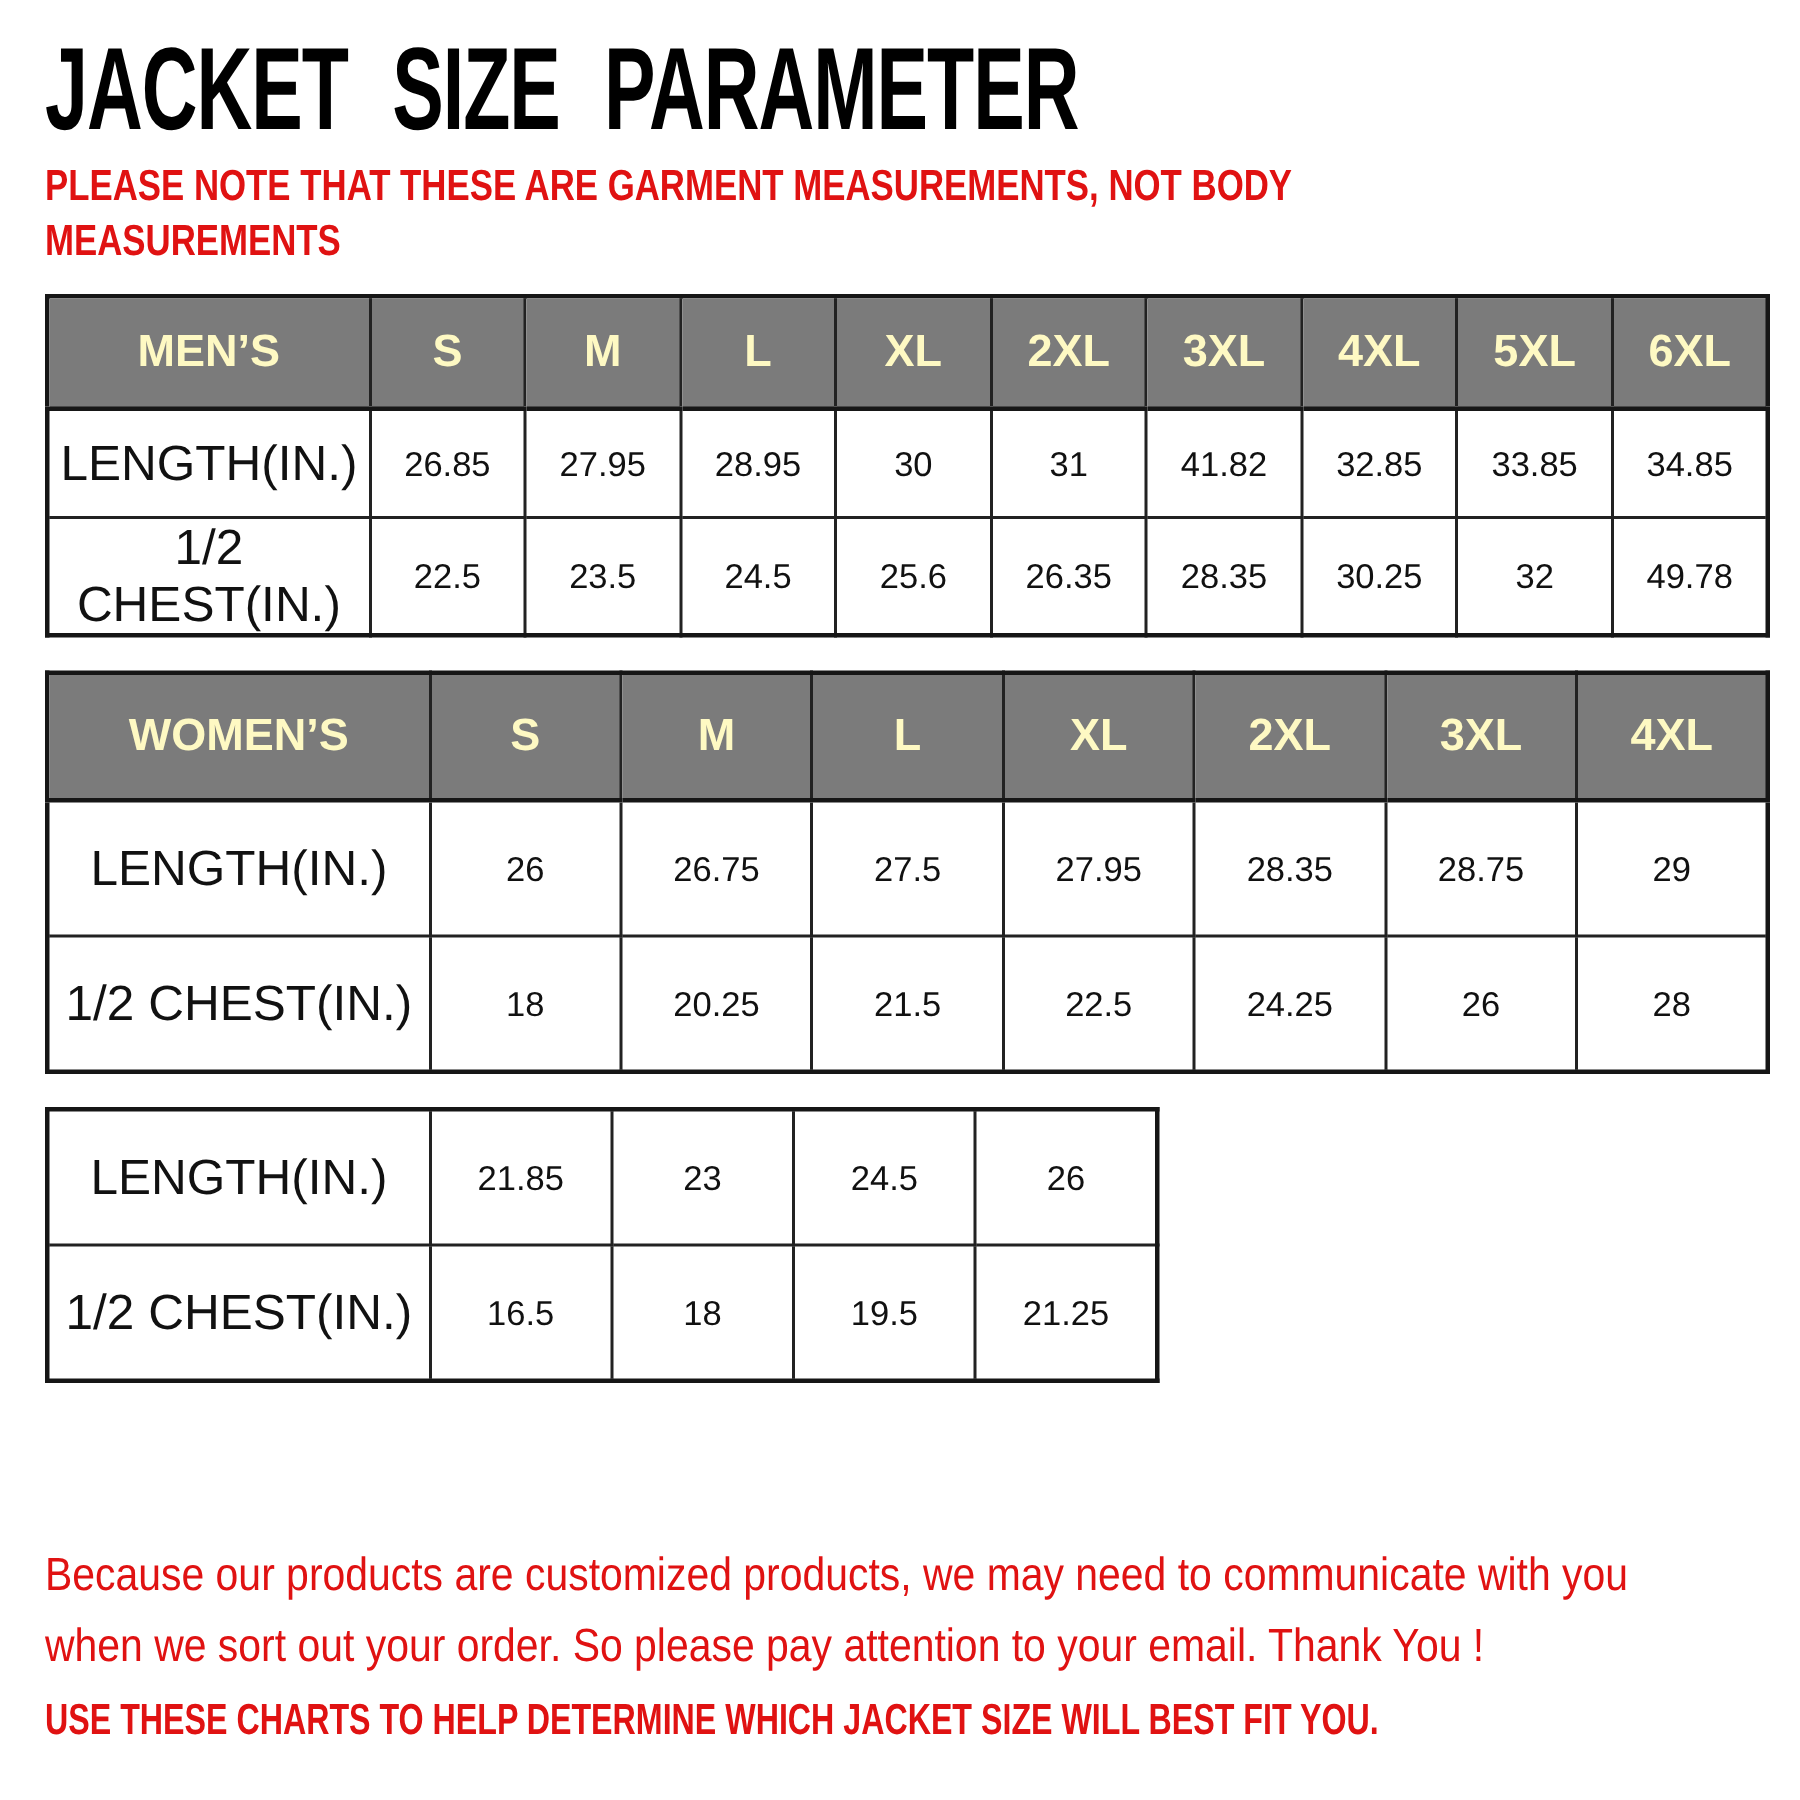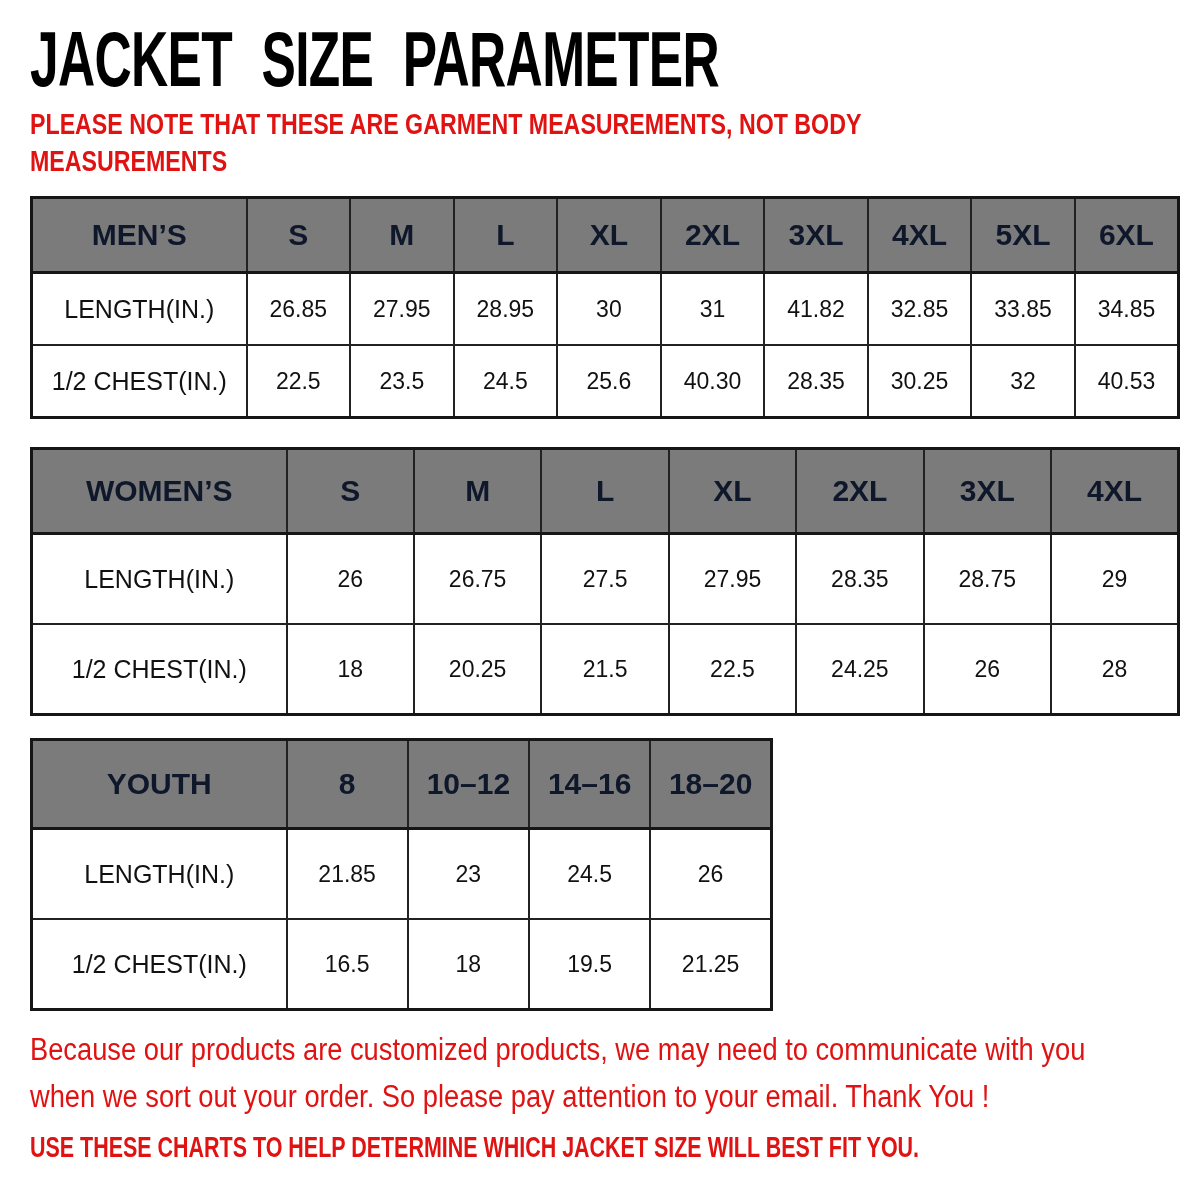--- a/index.html
+++ b/index.html
@@ -30,7 +30,7 @@
     padding:0;overflow:hidden;
   }
   table.size-table th{
-    background:var(--hdr,#7b7b7b);color:#0f172a;font-weight:bold;font-size:30px;
+    background:var(--hdr,#7b7b7b);color:#fef9c3;font-weight:bold;font-size:30px;
     border-bottom:3px solid var(--line,#161616);
   }
   table.size-table td{font-size:23px;font-weight:normal;color:#111;}

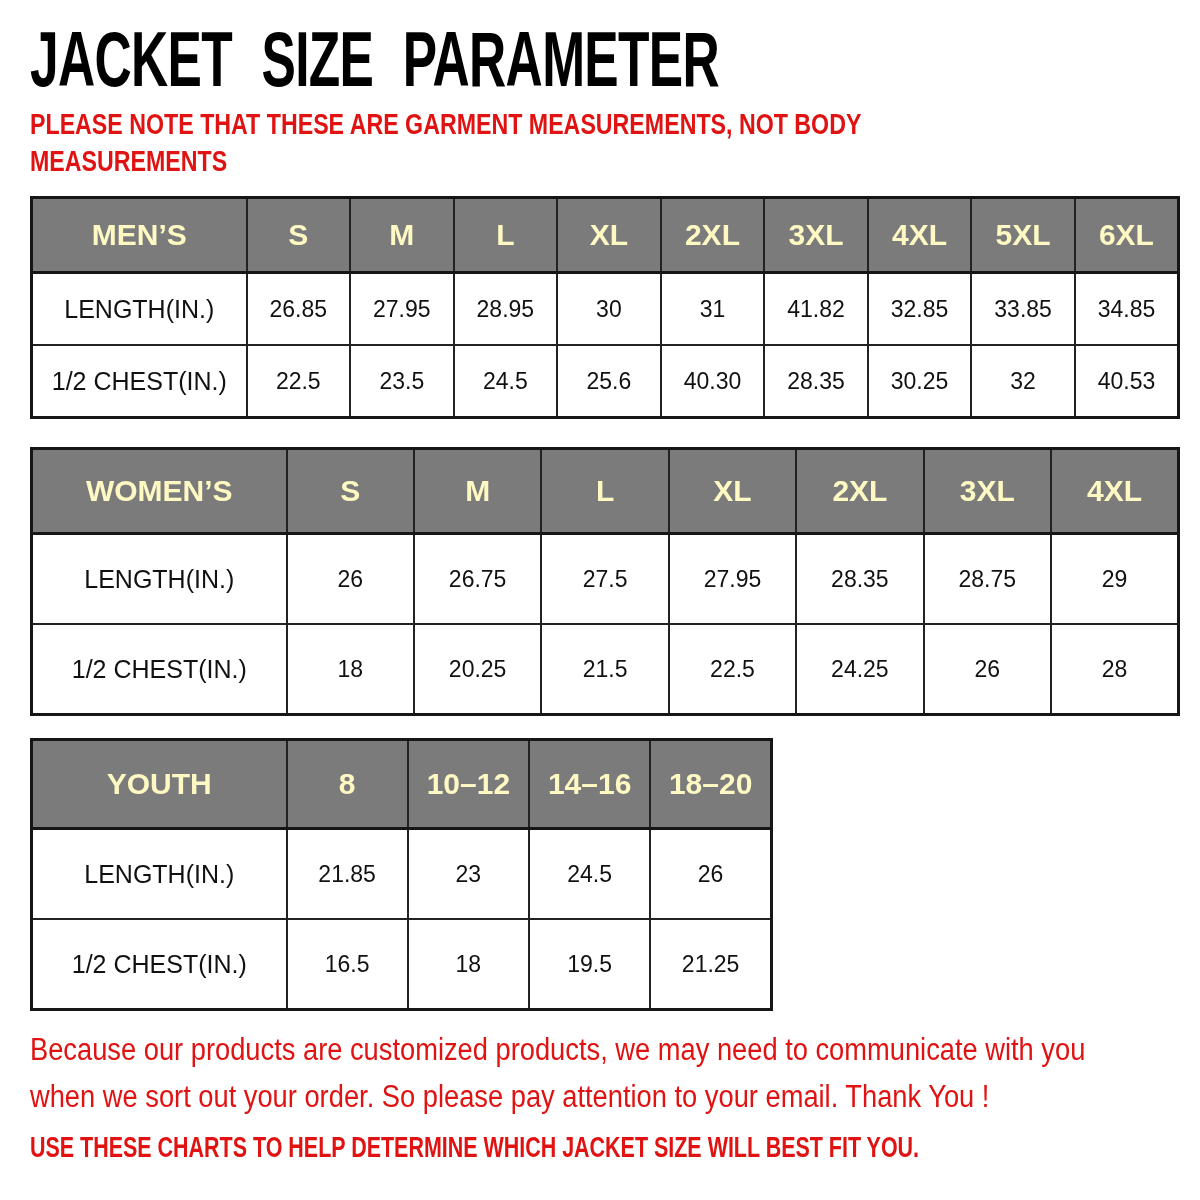--- a/index.html
+++ b/index.html
@@ -34,7 +34,7 @@
     border-bottom:3px solid var(--line,#161616);
   }
   table.size-table td{font-size:23px;font-weight:normal;color:#111;}
-  table.size-table td.rlabel{font-size:25px;}
+  table.size-table td.rlabel{font-size:33px;}
   .t-mens  {left:30px;top:196px;width:1150px;}
   .t-mens th{height:72px}  .t-mens td{height:70px}
   .t-womens{left:30px;top:447px;width:1150px;}

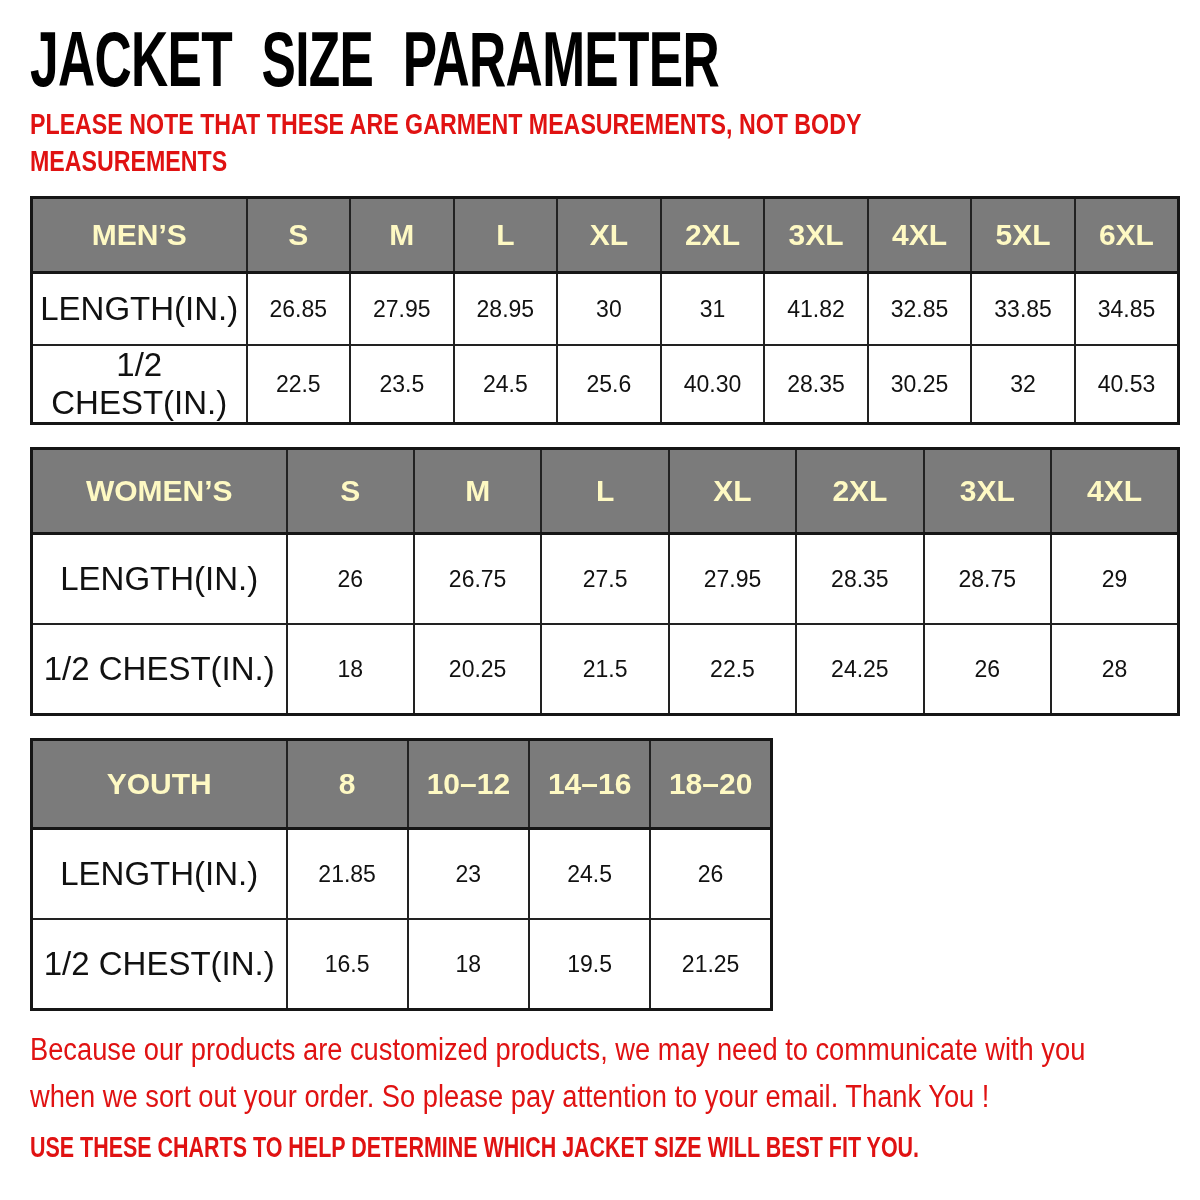--- a/index.html
+++ b/index.html
@@ -109,7 +109,7 @@
           <td>23.5</td>
           <td>24.5</td>
           <td>25.6</td>
-          <td>40.30</td>
+          <td>26.35</td>
           <td>28.35</td>
           <td>30.25</td>
           <td>32</td>

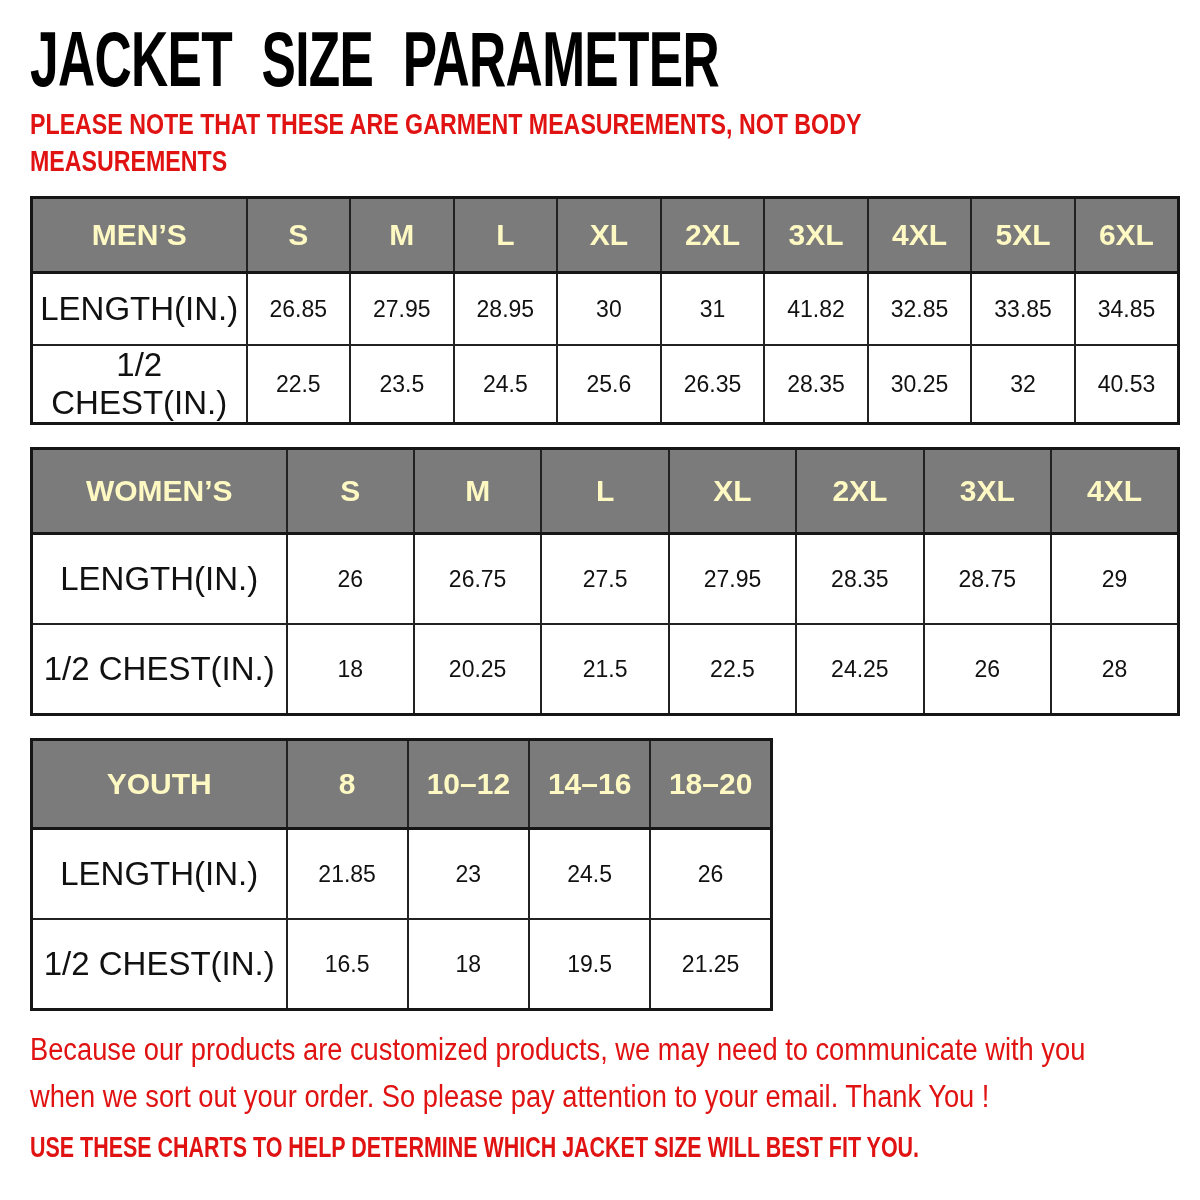--- a/index.html
+++ b/index.html
@@ -113,7 +113,7 @@
           <td>28.35</td>
           <td>30.25</td>
           <td>32</td>
-          <td>40.53</td>
+          <td>49.78</td>
         </tr>
       </tbody>
     </table>

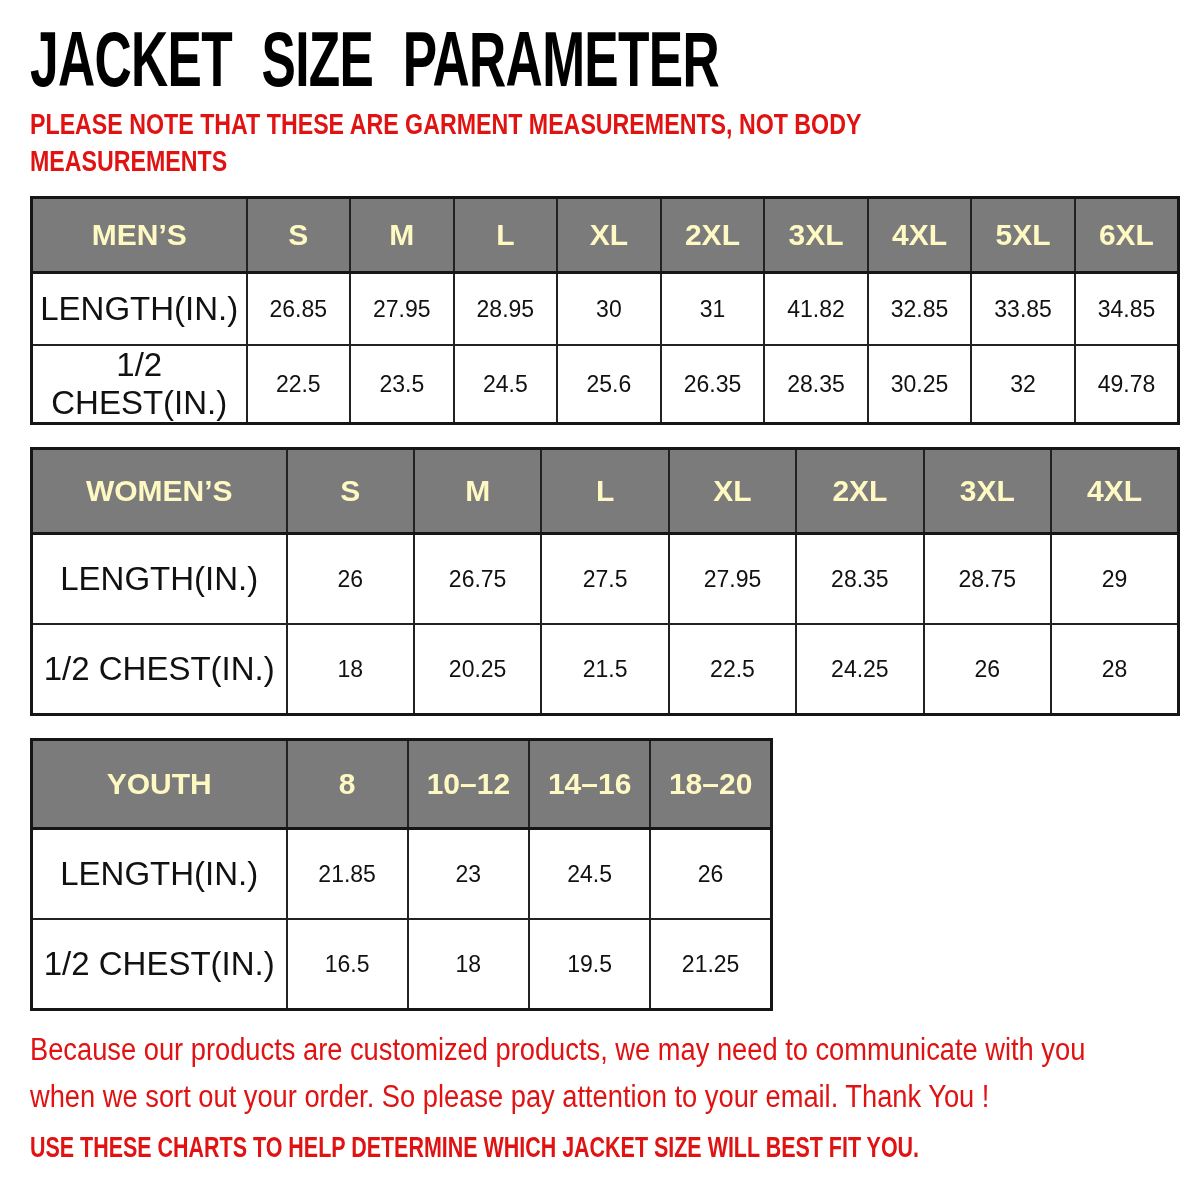--- a/index.html
+++ b/index.html
@@ -173,13 +173,6 @@
       </colgroup>
       <tbody>
         <tr>
-          <th>YOUTH</th>
-          <th>8</th>
-          <th>10–12</th>
-          <th>14–16</th>
-          <th>18–20</th>
-        </tr>
-        <tr>
           <td class="rlabel">LENGTH(IN.)</td>
           <td>21.85</td>
           <td>23</td>

